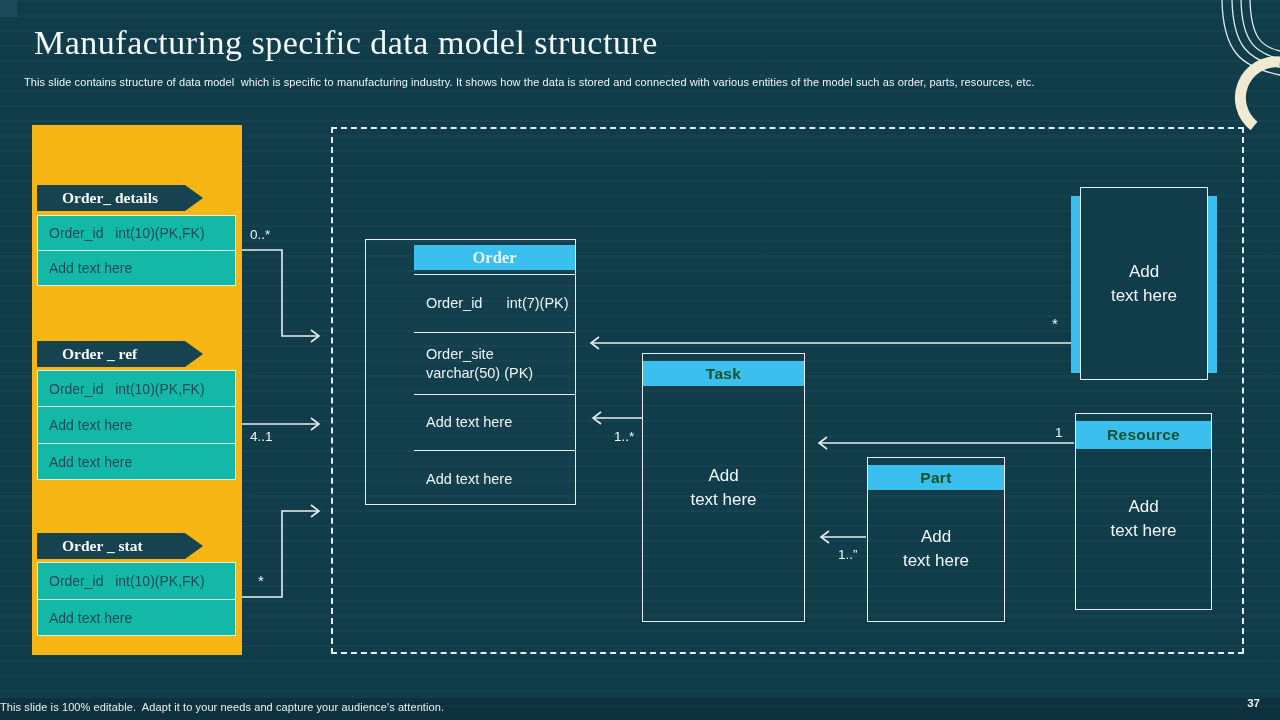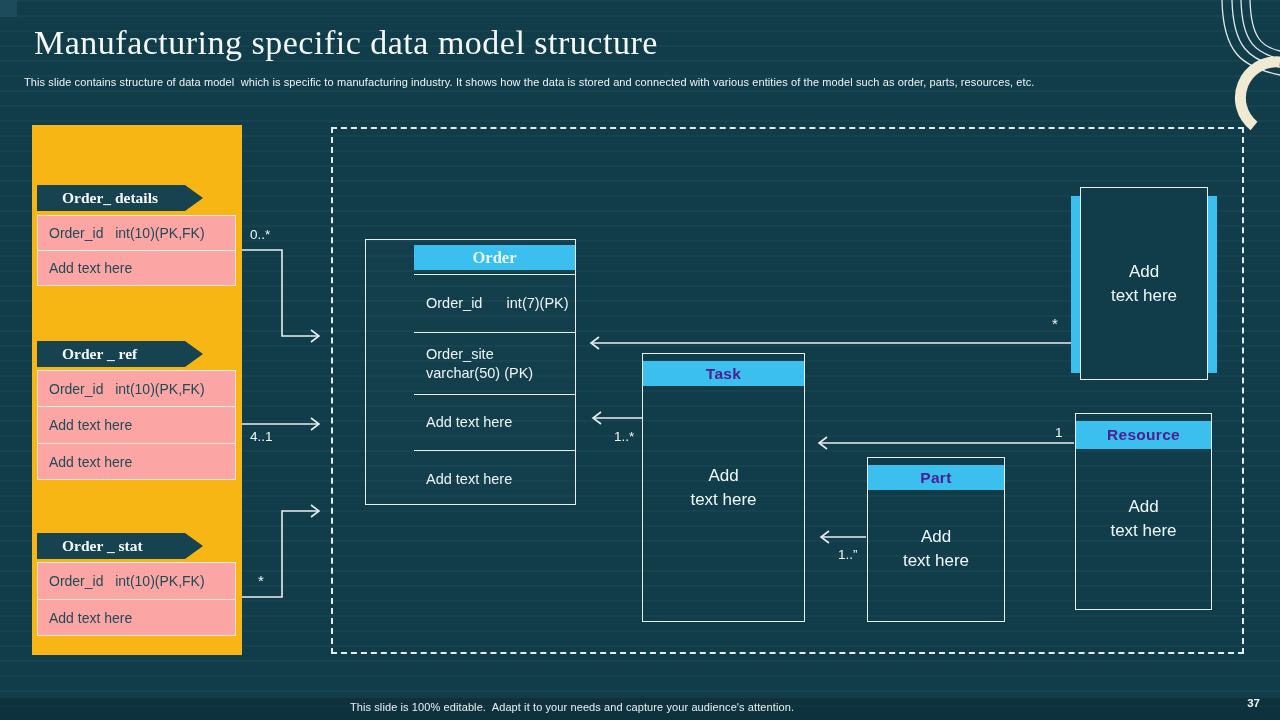--- a/index.html
+++ b/index.html
@@ -35,7 +35,7 @@
     clip-path:polygon(0 0, calc(100% - 18px) 0, 100% 50%, calc(100% - 18px) 100%, 0 100%);
   }
   .yrow{
-    position:absolute;left:37px;width:199px;background:#fca5a5;
+    position:absolute;left:37px;width:199px;background:#14b8a6;
     border:1px solid rgba(255,250,230,0.85);box-sizing:border-box;
     color:#1F4A57;font-size:14px;display:flex;align-items:center;
     padding-left:11px;white-space:pre;

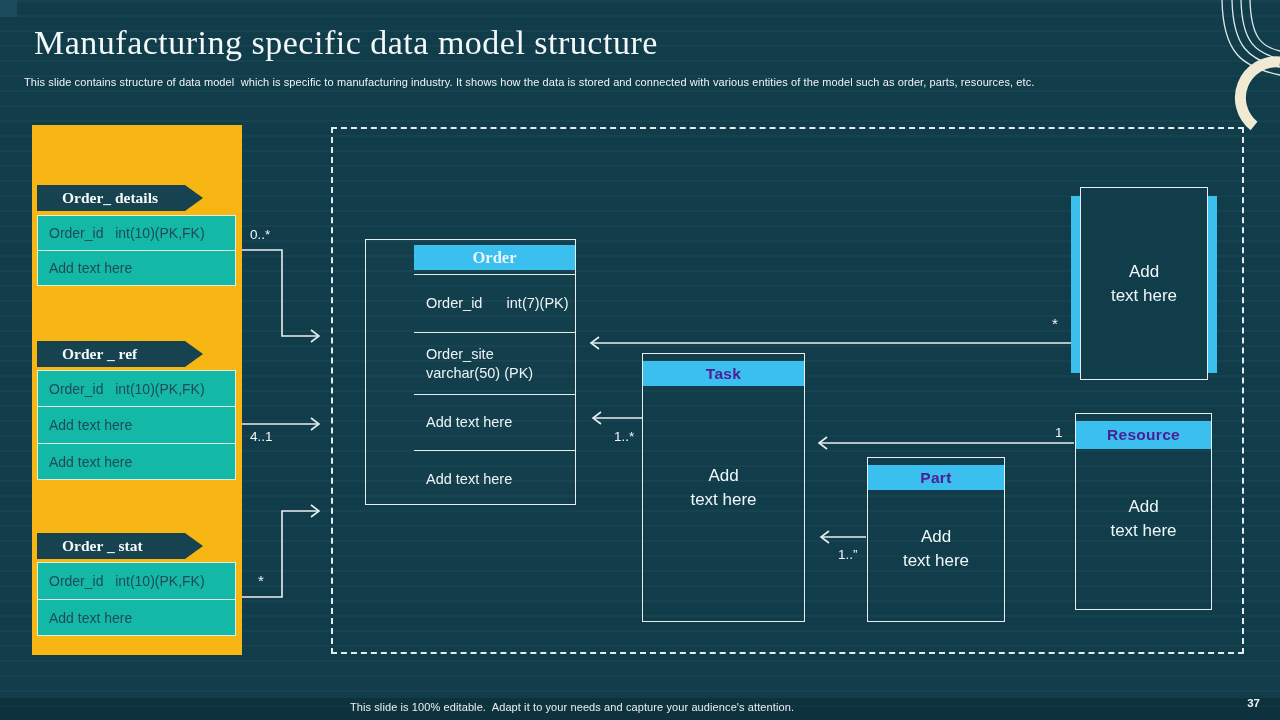--- a/index.html
+++ b/index.html
@@ -70,7 +70,7 @@
   .entity .ehead{
     margin-top:7px;height:25px;background:#3ABFEE;
     display:flex;align-items:center;justify-content:center;
-    font-weight:bold;font-size:15.5px;color:#4c1d95;letter-spacing:0.3px;
+    font-weight:bold;font-size:15.5px;color:#14532d;letter-spacing:0.3px;
   }
   .entity .ebody{
     position:absolute;inset:0;display:flex;flex-direction:column;

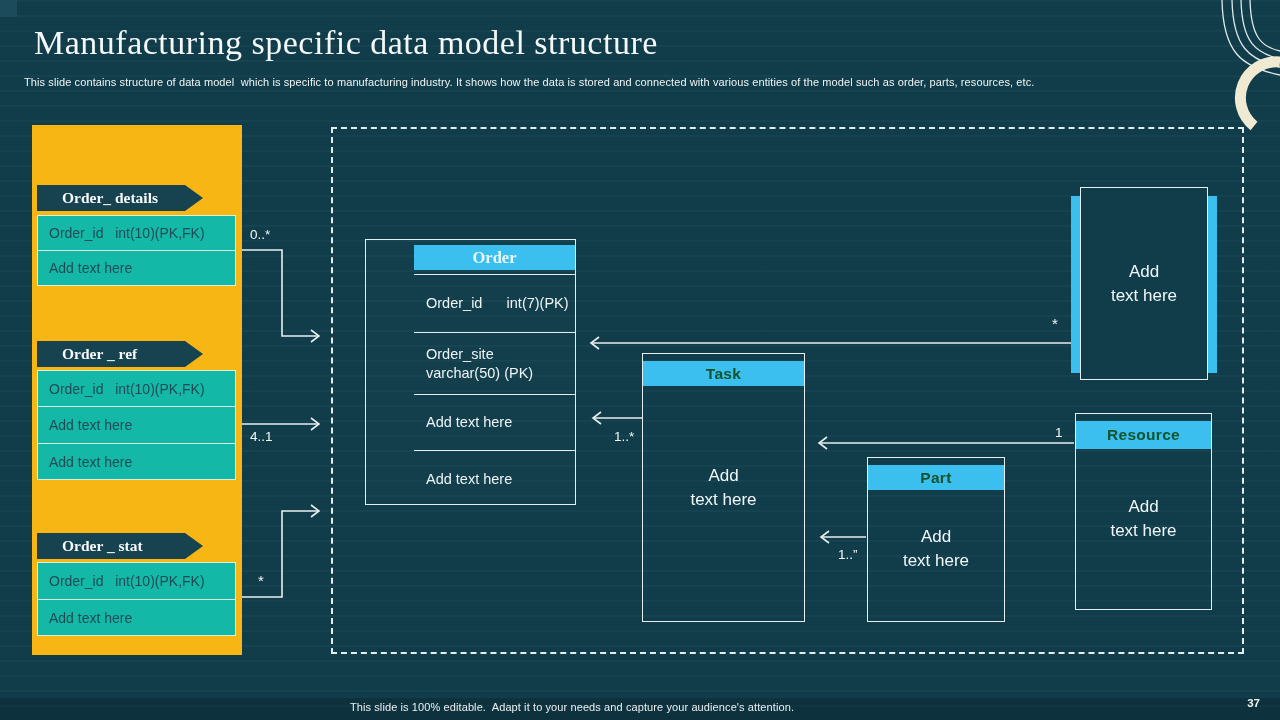--- a/index.html
+++ b/index.html
@@ -91,7 +91,7 @@
   svg.lines{position:absolute;inset:0;pointer-events:none;}
 
   .footer-note{
-    position:absolute;left:0;top:701px;width:1144px;text-align:center;
+    position:absolute;left:0;top:701px;width:1144px;text-align:left;
     font-size:11px;color:#E9EFF1;letter-spacing:0.1px;white-space:pre-wrap;
   }
   .page-num{position:absolute;right:20px;top:697px;font-size:11.5px;font-weight:bold;color:#EFF5F6;}

